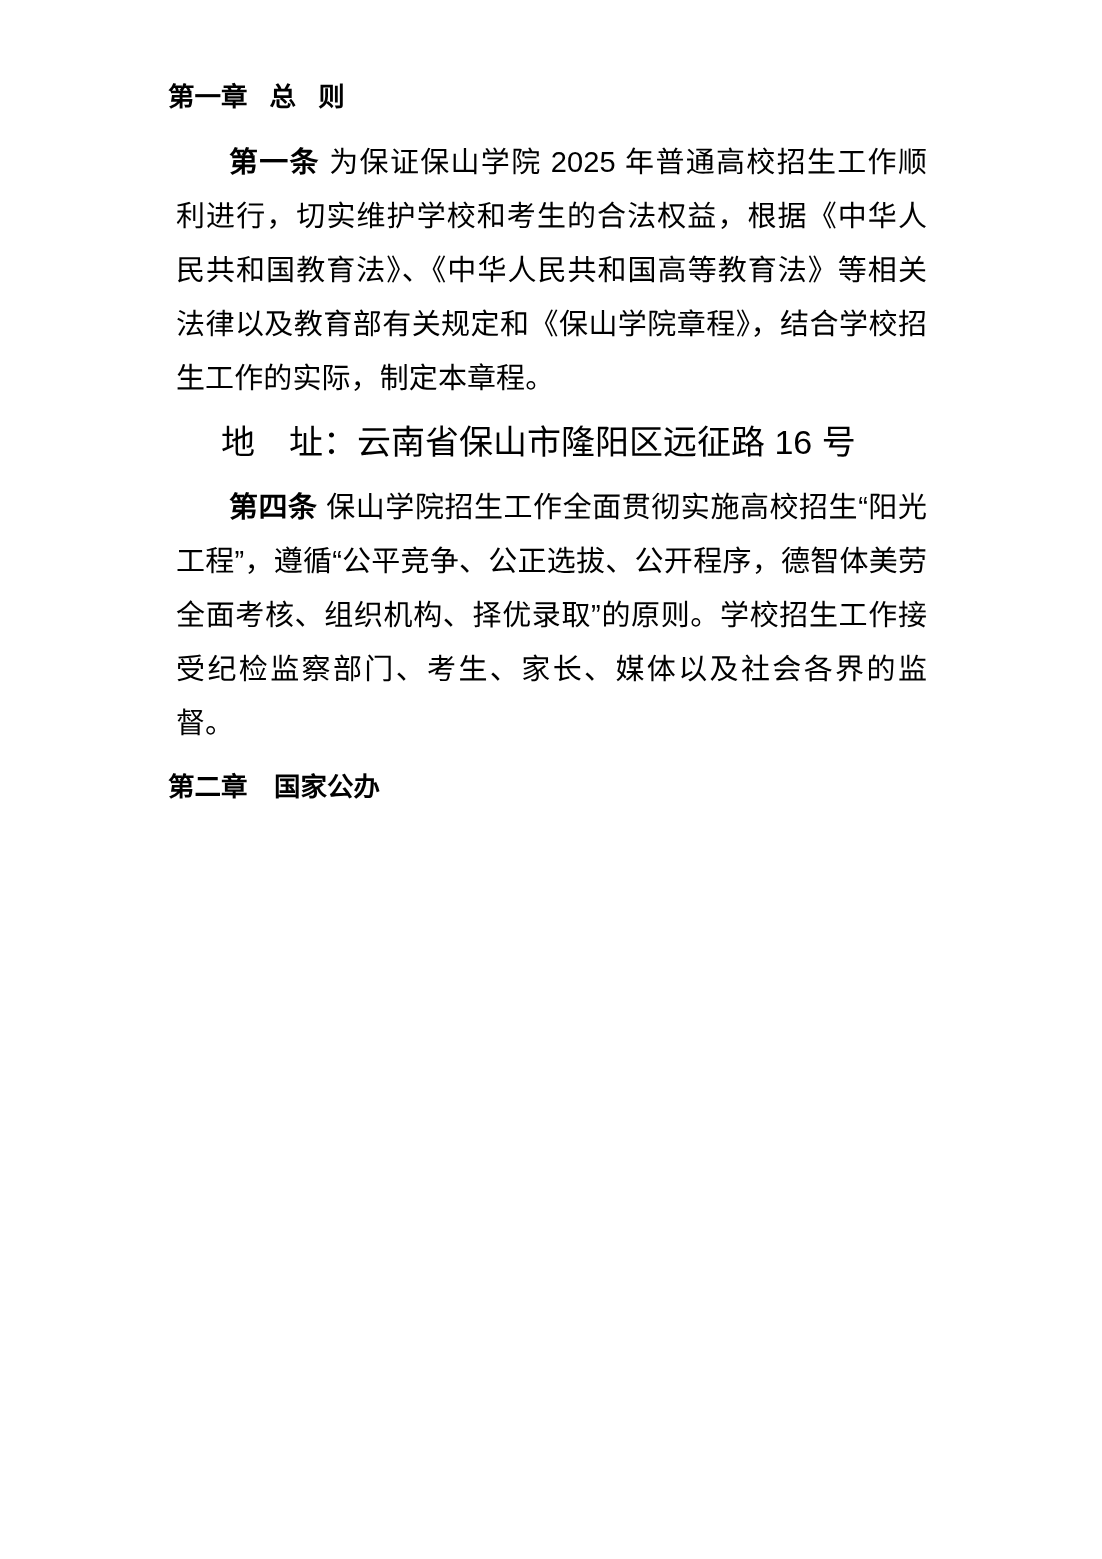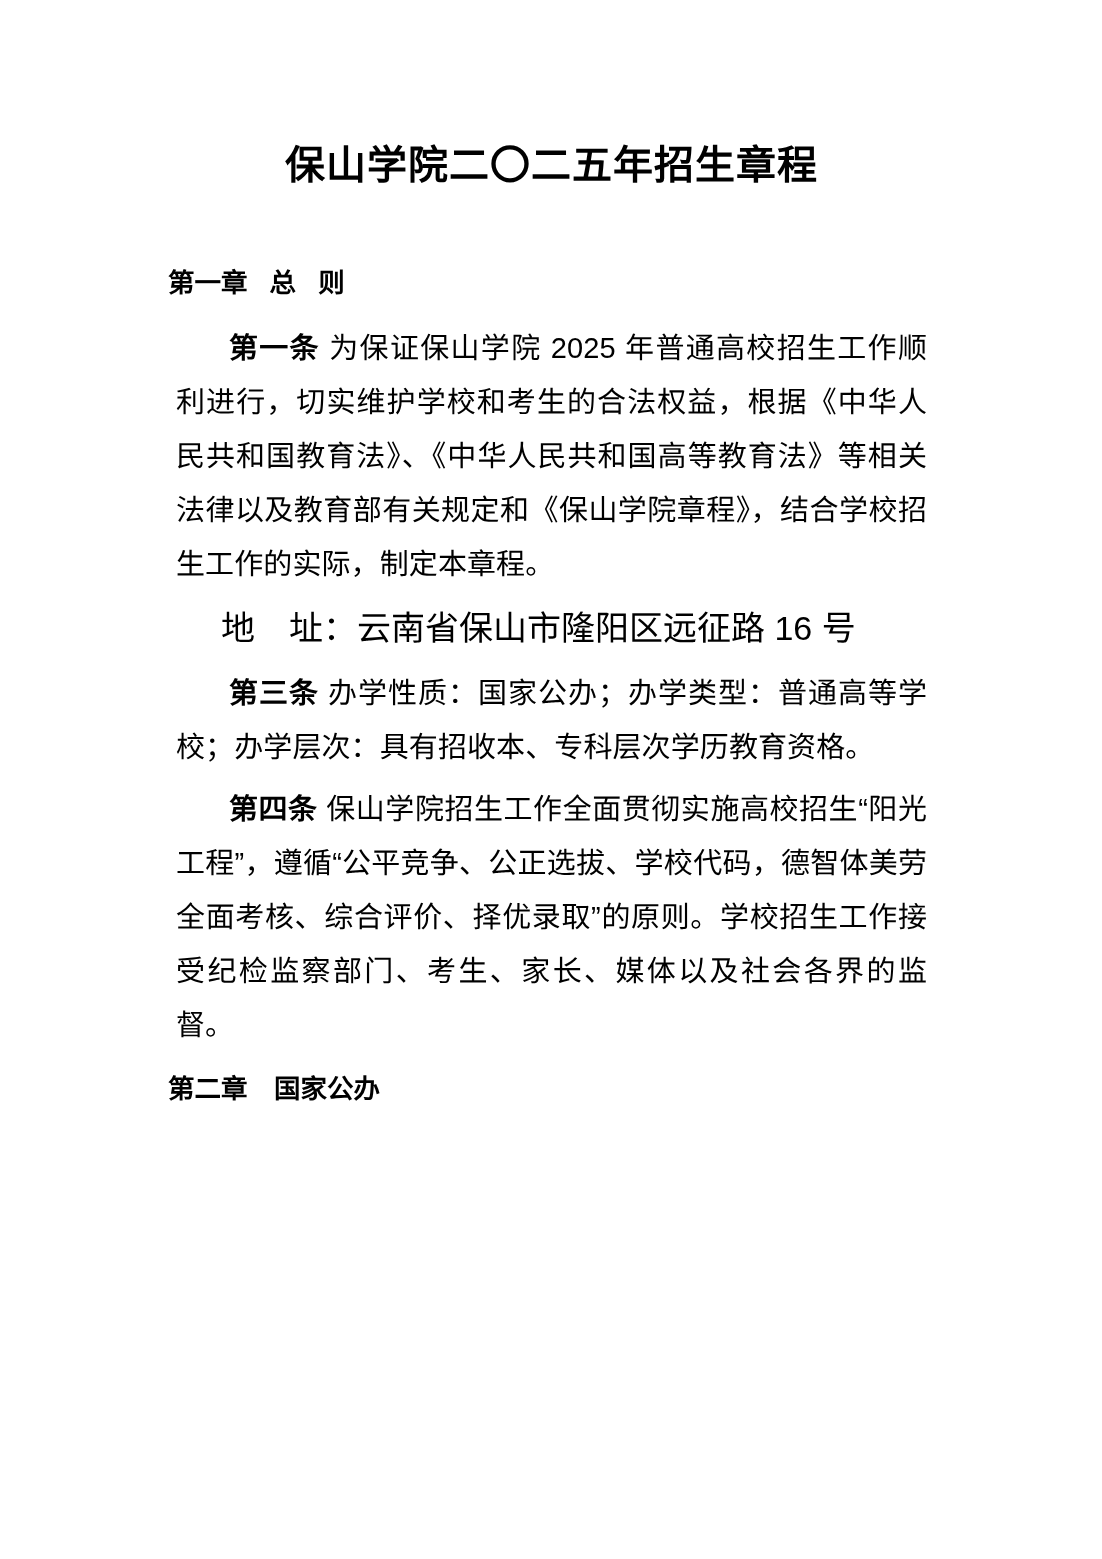--- a/index.html
+++ b/index.html
@@ -84,7 +84,6 @@
 <div class="page">
   <div class="content">
 
-    <h1 class="doc-title">保山学院二〇二五年招生章程</h1>
 
     <div class="gap-title-ch1"></div>
 

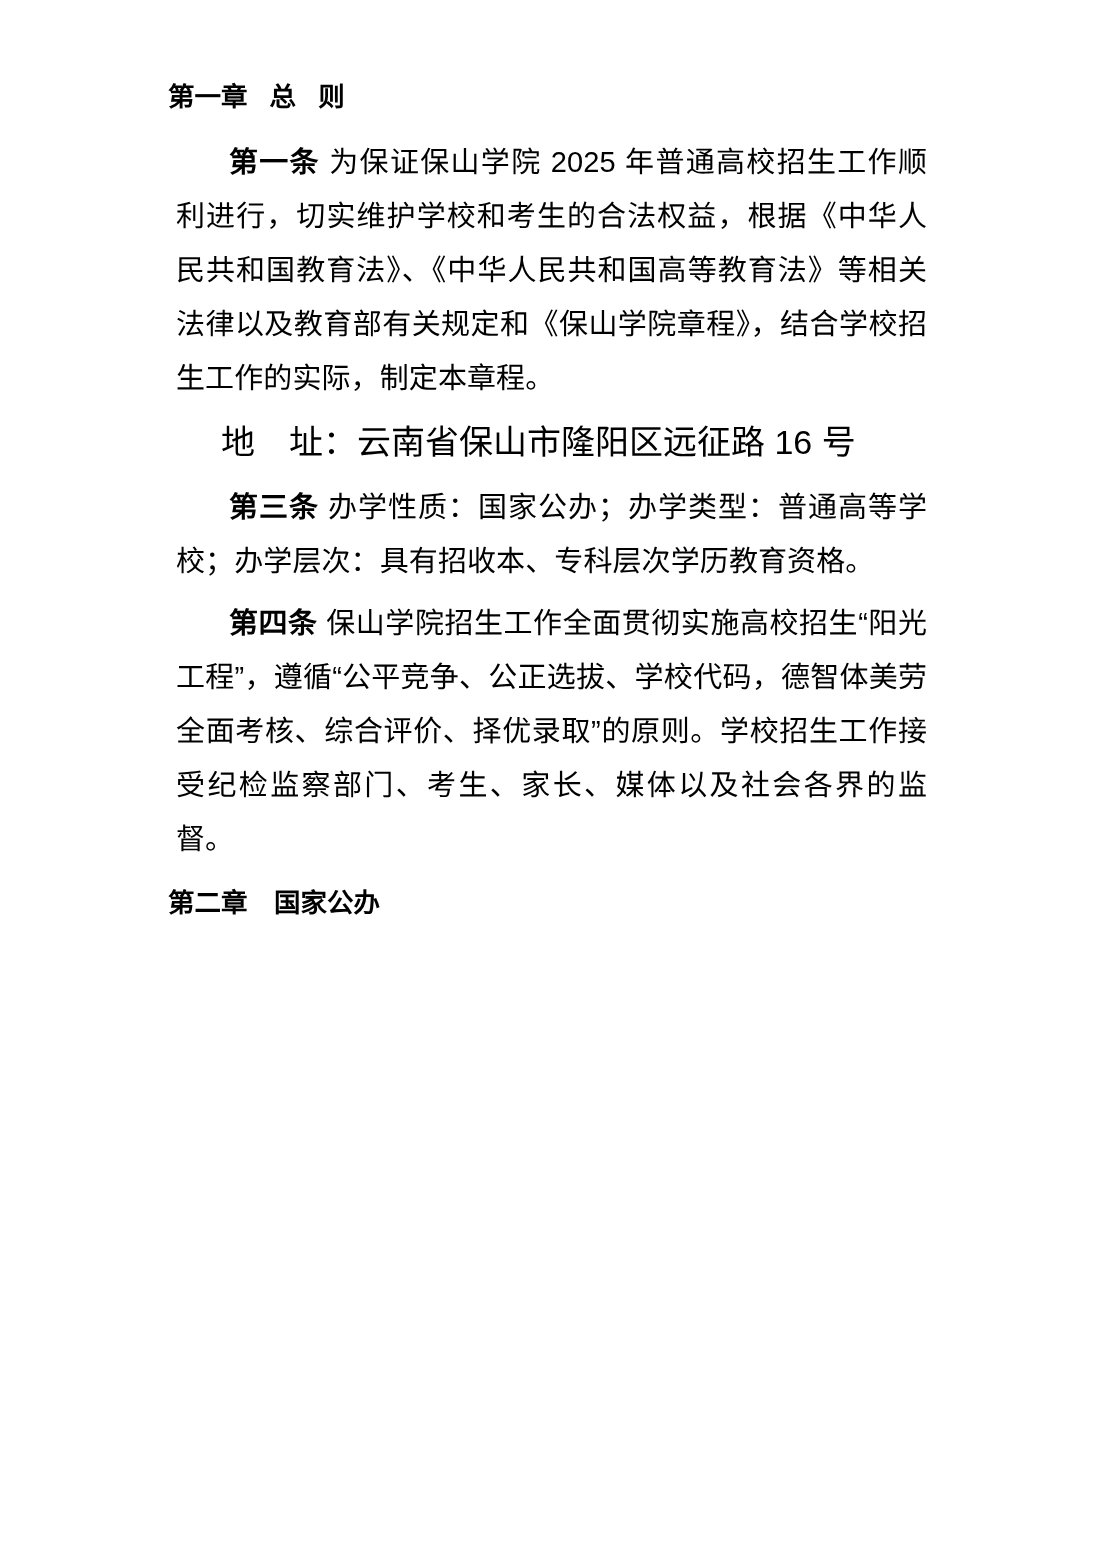--- a/index.html
+++ b/index.html
@@ -96,9 +96,6 @@
 
     <p class="line-indent">地　址：云南省保山市隆阳区远征路 16 号</p>
 
-    <p class="para">
-      <span class="label">第三条</span><span>  办学性质：国家公办；办学类型：普通高等学校；办学层次：具有招收本、专科层次学历教育资格。</span>
-    </p>
 
     <p class="para">
       <span class="label">第四条</span><span>  保山学院招生工作全面贯彻实施高校招生“阳光工程”，遵循“公平竞争、公正选拔、学校代码，德智体美劳全面考核、综合评价、择优录取”的原则。学校招生工作接受纪检监察部门、考生、家长、媒体以及社会各界的监督。</span>

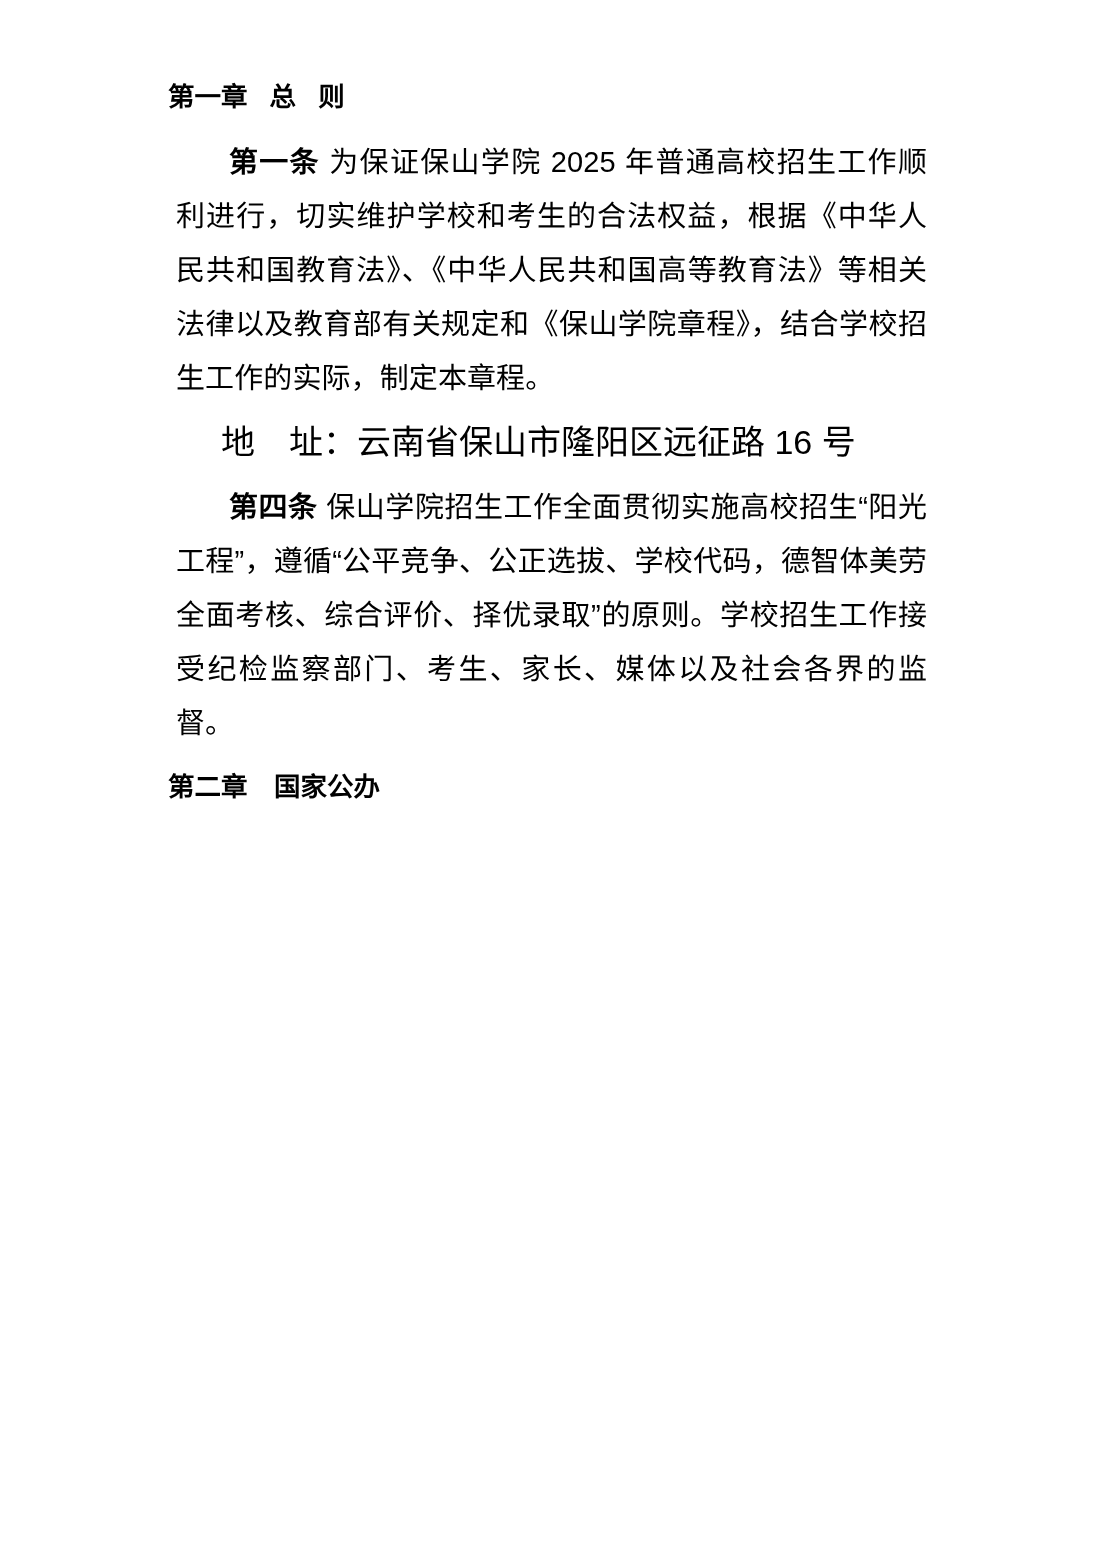--- a/index.html
+++ b/index.html
@@ -98,7 +98,7 @@
 
 
     <p class="para">
-      <span class="label">第四条</span><span>  保山学院招生工作全面贯彻实施高校招生“阳光工程”，遵循“公平竞争、公正选拔、学校代码，德智体美劳全面考核、综合评价、择优录取”的原则。学校招生工作接受纪检监察部门、考生、家长、媒体以及社会各界的监督。</span>
+      <span class="label">第四条</span><span>  保山学院招生工作全面贯彻实施高校招生“阳光工程”，遵循“公平竞争、公正选拔、公开程序，德智体美劳全面考核、组织机构、择优录取”的原则。学校招生工作接受纪检监察部门、考生、家长、媒体以及社会各界的监督。</span>
     </p>
 
     <h2 class="chapter-heading">第二章　国家公办</h2>

